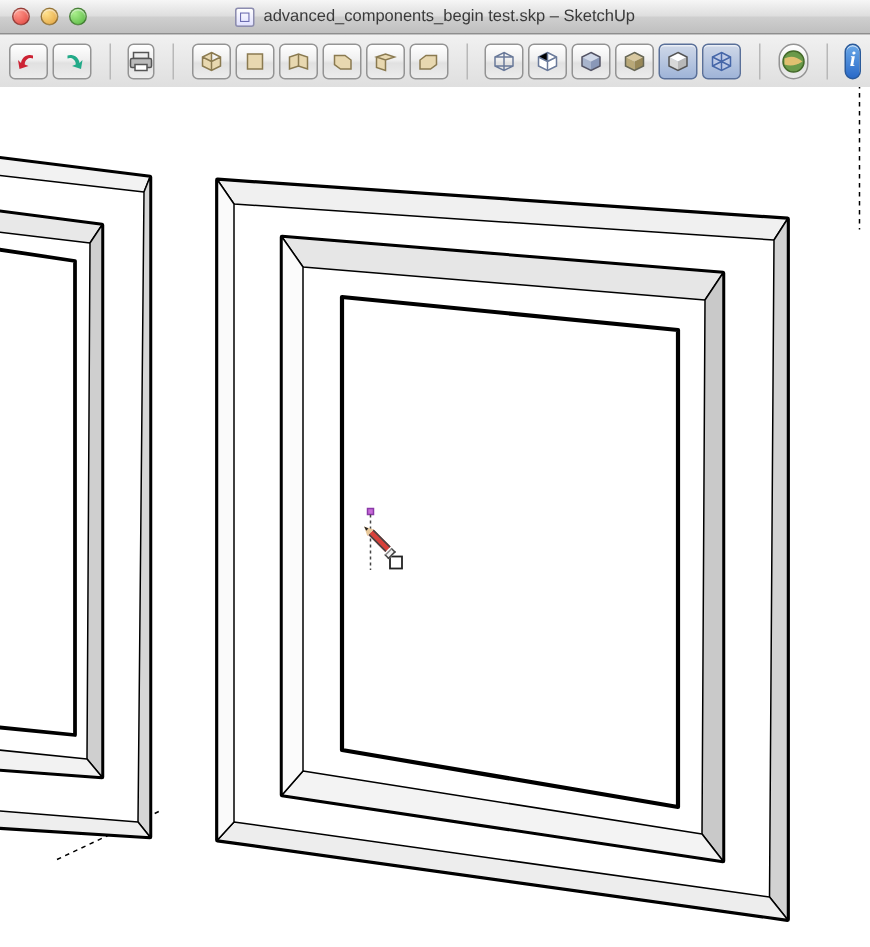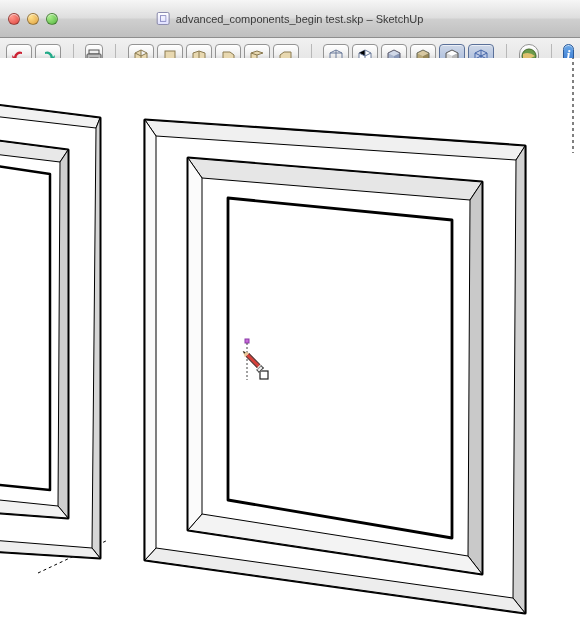--- a/index.html
+++ b/index.html
@@ -8,7 +8,7 @@
 
   
   .titlebar {
-    height: 38px;
+    height: 23px;
     background: linear-gradient(#f6f6f6, #dedede 48%, #cfcfcf 52%, #bfbfbf);
     border-bottom: 1px solid #8e8e8e;
     display: flex;

